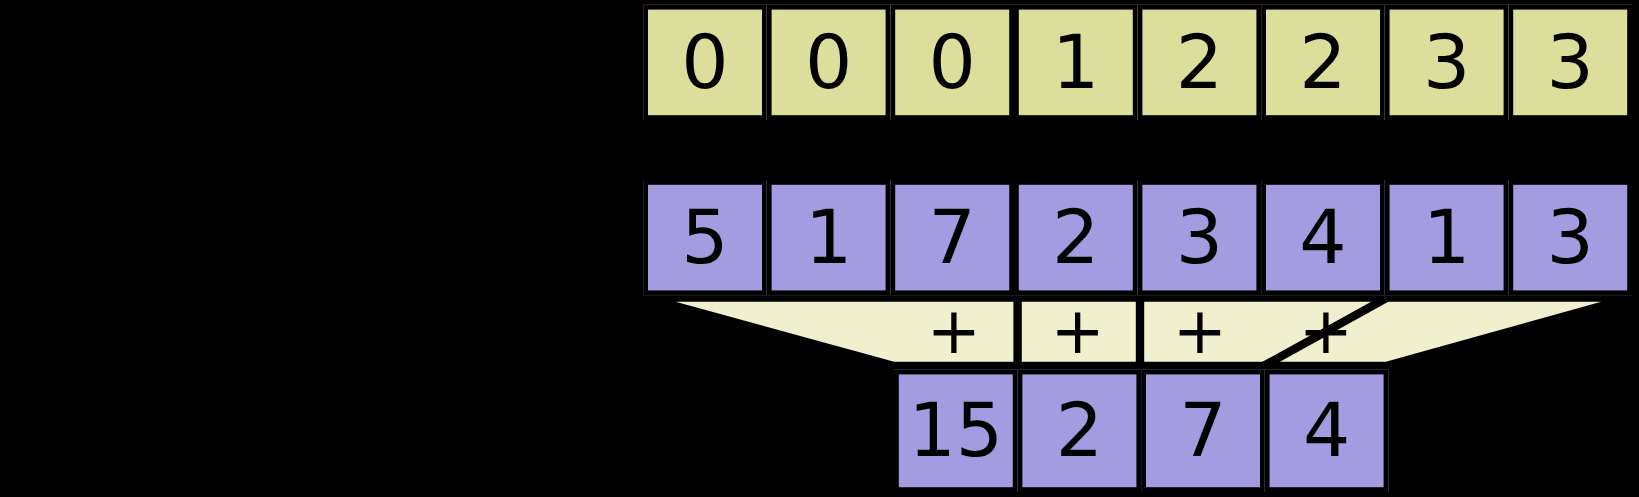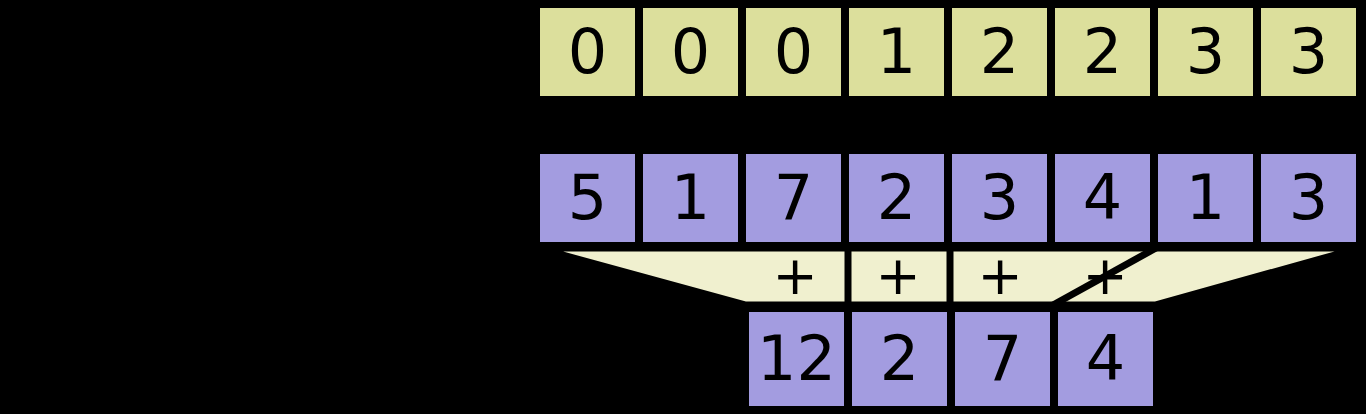--- a/index.html
+++ b/index.html
@@ -81,7 +81,7 @@
   <div class="cell purple" style="left:1154px; top:150px; width:103px; height:96px;">1</div>
   <div class="cell purple" style="left:1257px; top:150px; width:103px; height:96px;">3</div>
 
-  <div class="cell purple" style="left:745px; top:308px; width:103px; height:102px;">12</div>
+  <div class="cell purple" style="left:745px; top:308px; width:103px; height:102px;">15</div>
   <div class="cell purple" style="left:848px; top:308px; width:103px; height:102px;">2</div>
   <div class="cell purple" style="left:951px; top:308px; width:103px; height:102px;">7</div>
   <div class="cell purple" style="left:1054px; top:308px; width:103px; height:102px;">4</div>

